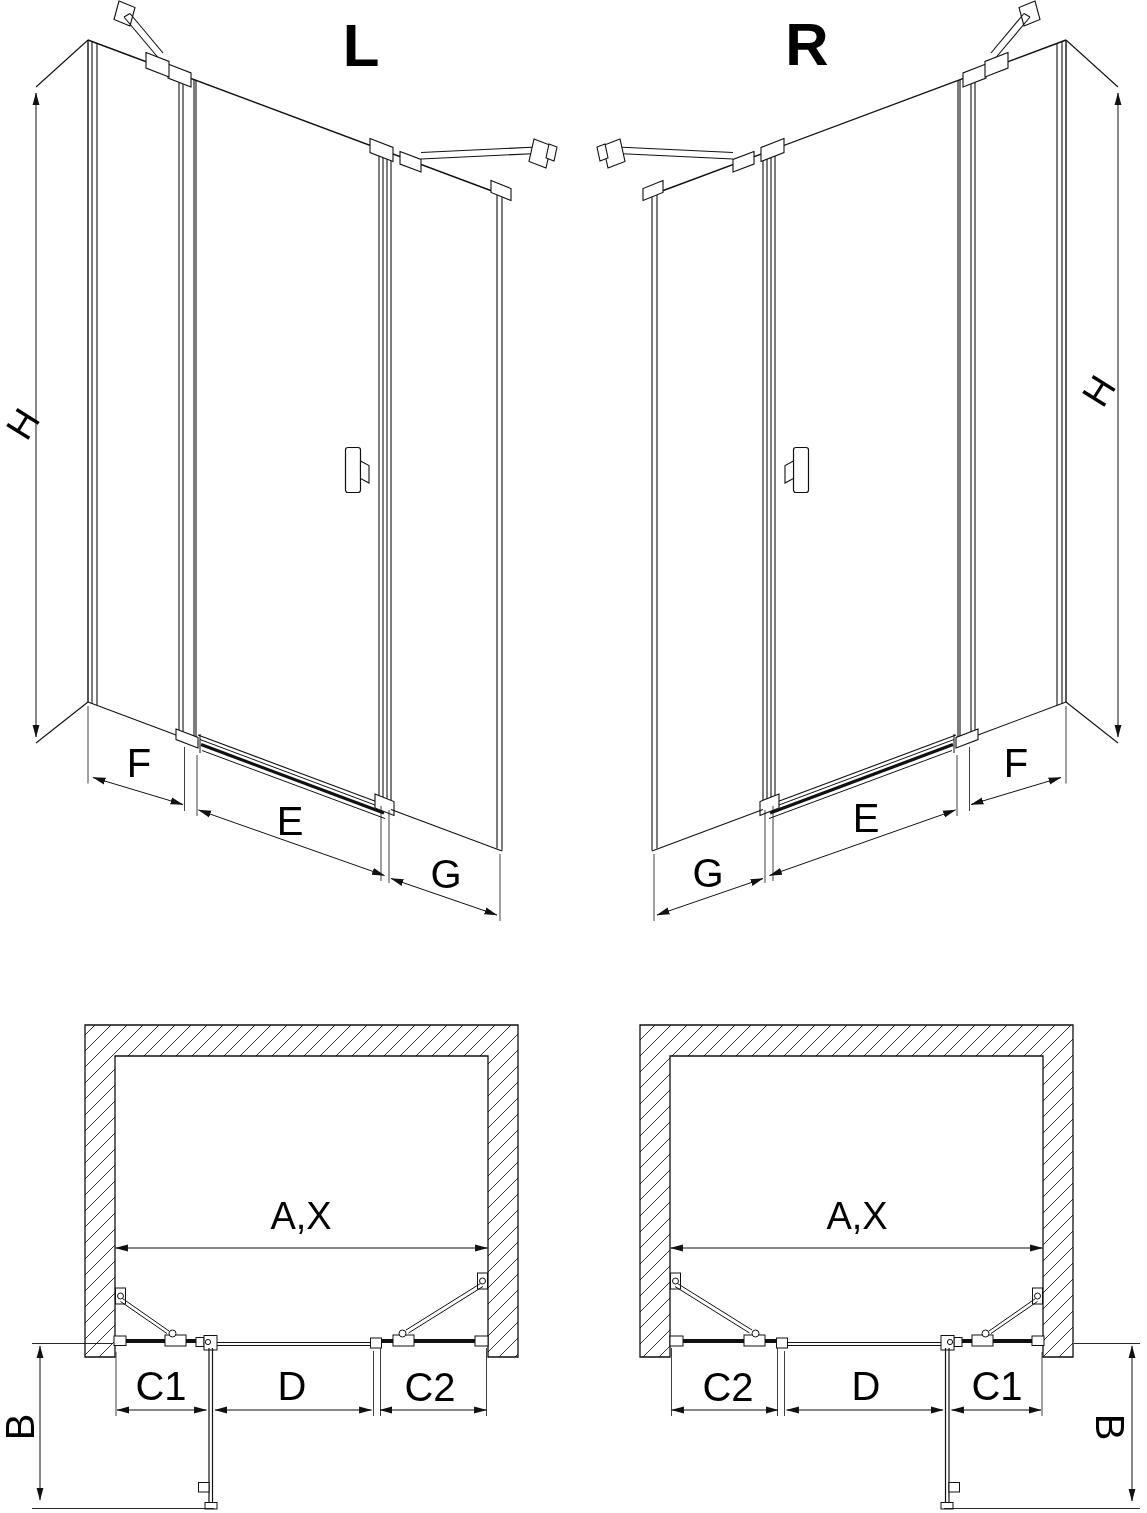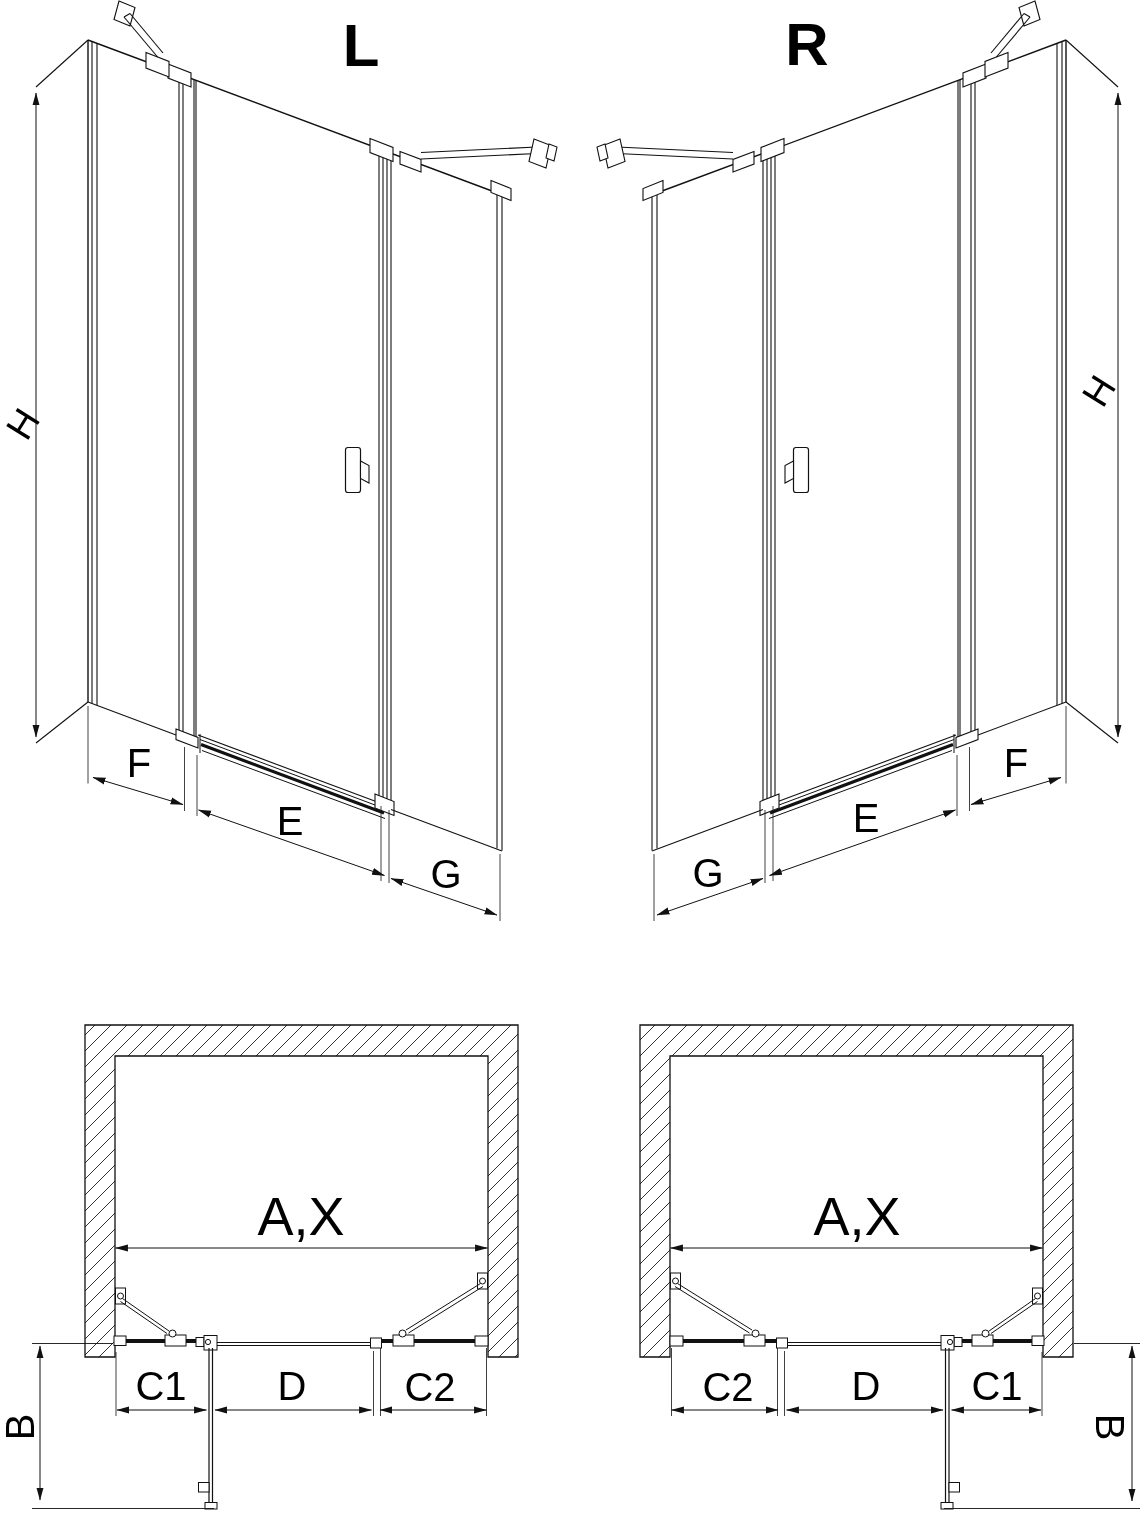--- a/index.html
+++ b/index.html
@@ -10,7 +10,7 @@
        font-family:"Liberation Sans", sans-serif;color:#000;line-height:1;}
   .lbl.big{font-size:60px;font-weight:600;}
   .lbl.dim{font-size:40px;font-weight:500;}
-  .lbl.ax{font-size:54px;font-weight:500;}
+  .lbl.ax{font-size:38px;font-weight:500;}
   .lbl.roth{transform:translate(-50%,-50%) rotate(-58deg);font-size:38px;font-weight:500;}
   .lbl.rotl{transform:translate(-50%,-50%) rotate(-90deg);font-size:40px;font-weight:500;}
   .lbl.rotr{transform:translate(-50%,-50%) rotate(90deg);font-size:40px;font-weight:500;}

